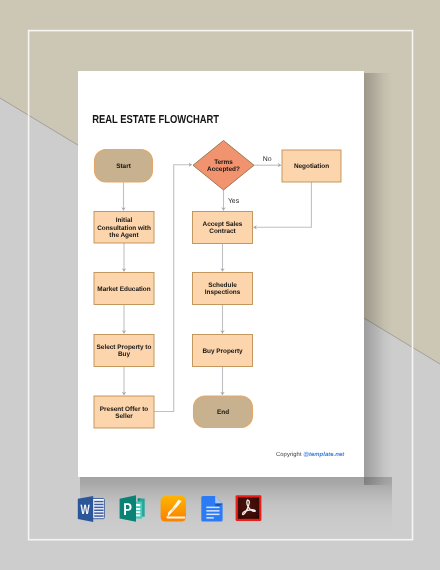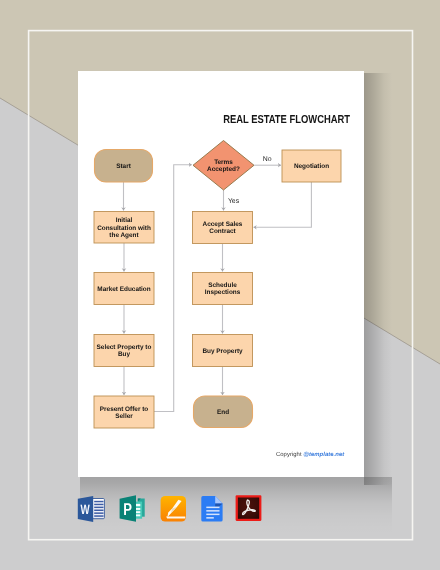--- a/index.html
+++ b/index.html
@@ -9,7 +9,7 @@
   #stage{position:relative;width:440px;height:570px;overflow:hidden;}
   .layer{position:absolute;left:0;top:0;width:440px;height:570px;}
   .page{position:absolute;left:78px;top:71px;width:286px;height:406px;background:#ffffff;}
-  .title{position:absolute;left:78px;width:286px;top:114.1px;text-align:right;
+  .title{position:absolute;left:78px;width:286px;top:114.1px;text-align:left;
          font-weight:bold;font-size:11.5px;color:#151515;line-height:12px;}
   .title span{display:inline-block;transform:scaleX(0.818);transform-origin:center;}
   .copy{position:absolute;left:78px;width:286px;top:452.0px;text-align:right;

